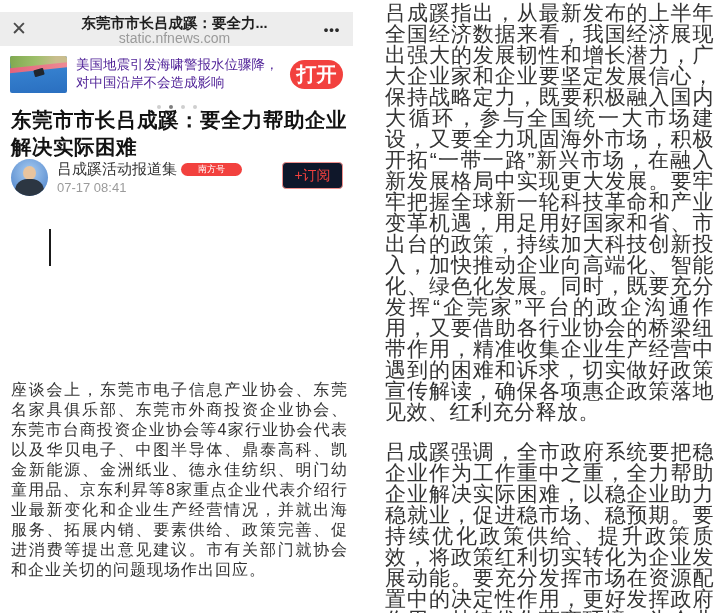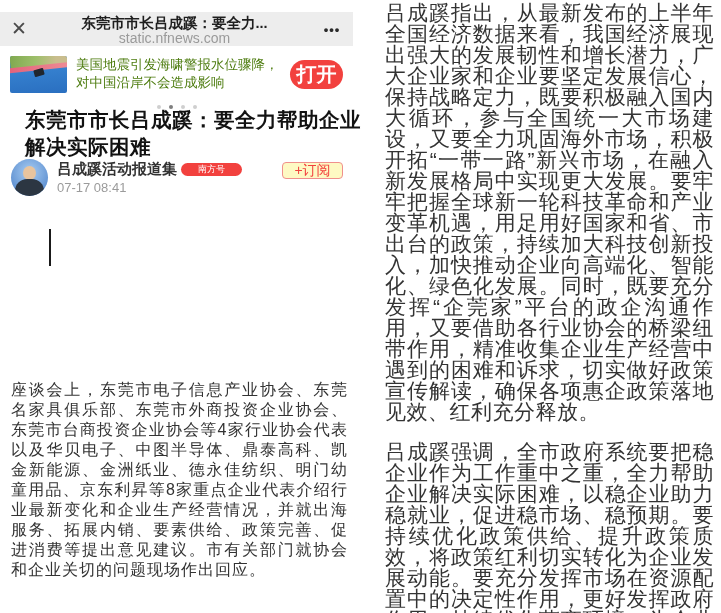--- a/index.html
+++ b/index.html
@@ -28,7 +28,7 @@
                  background:linear-gradient(90deg,#e2607a,#ef8f97); transform:rotate(-6deg); }
   .thumb-mark { position:absolute; left:24px; top:13px; width:10px; height:7px; background:#20262e;
                 transform:rotate(-15deg); border-radius:1px; }
-  .banner-text { flex:1; padding:0 8px 0 9px; font-size:13.5px; line-height:18px; color:#4d7c0f; }
+  .banner-text { flex:1; padding:0 8px 0 9px; font-size:13.5px; line-height:18px; color:#4c1d95; }
   .open-btn { flex-shrink:0; width:53px; height:29px; border-radius:15px; background:#f2413e;
               color:#fff; font-size:20px; font-weight:bold; display:flex; align-items:center;
               justify-content:center; cursor:pointer; }

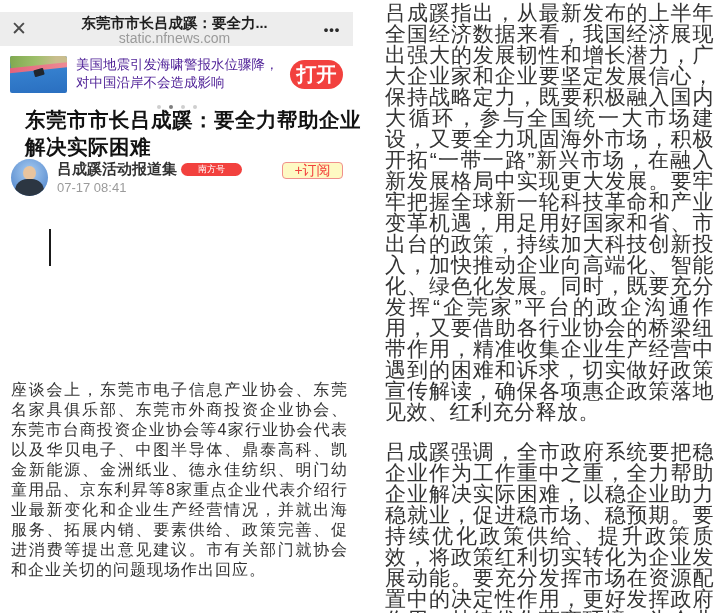--- a/index.html
+++ b/index.html
@@ -37,7 +37,7 @@
   .dots span { display:inline-block; width:4px; height:4px; border-radius:50%; background:#cfcfcf; margin:0 4px; vertical-align:middle; }
   .dots span.active { background:#7e7e7e; }
 
-  .article-title { position:absolute; left:25px; top:106px; width:336px;
+  .article-title { position:absolute; left:11px; top:106px; width:336px;
                    font-size:20.5px; font-weight:bold; color:#121212; line-height:27px; letter-spacing:0.5px; }
 
   .author-row { position:absolute; left:11px; top:159px; width:332px; height:38px; }

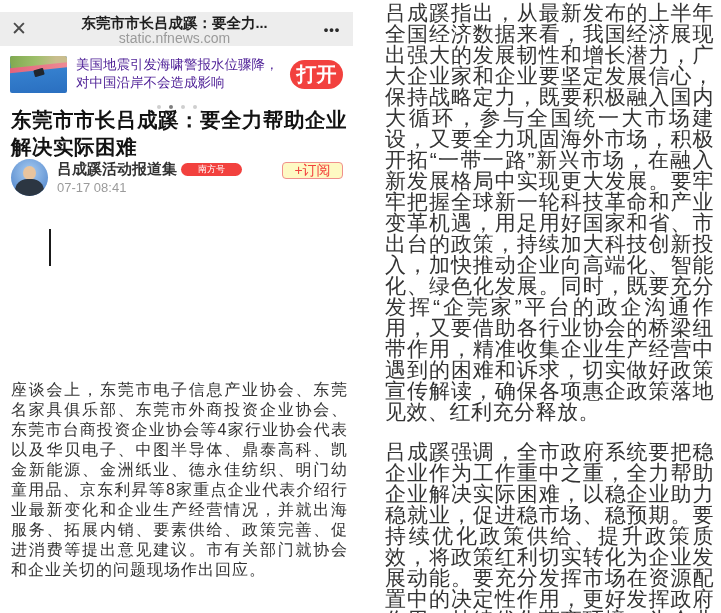--- a/index.html
+++ b/index.html
@@ -49,7 +49,7 @@
   .avatar-body { position:absolute; left:4px; top:20px; width:29px; height:18px; border-radius:12px 12px 0 0;
                  background:#2c3642; }
   .author-meta { position:absolute; left:46px; top:0; }
-  .author-name { font-size:15px; color:#333; line-height:19px; cursor:pointer; display:inline;font-weight:bold; }
+  .author-name { font-size:15px; color:#333; line-height:19px; cursor:pointer; display:inline; }
   .author-badge { display:inline-block; background:#f2413e; color:#fff; font-size:9px; line-height:13px;
                   padding:0 17px; border-radius:7px; margin-left:4px; vertical-align:2px; }
   .publish-time { font-size:13px; color:#9b9b9b; line-height:17px; margin-top:1px; }

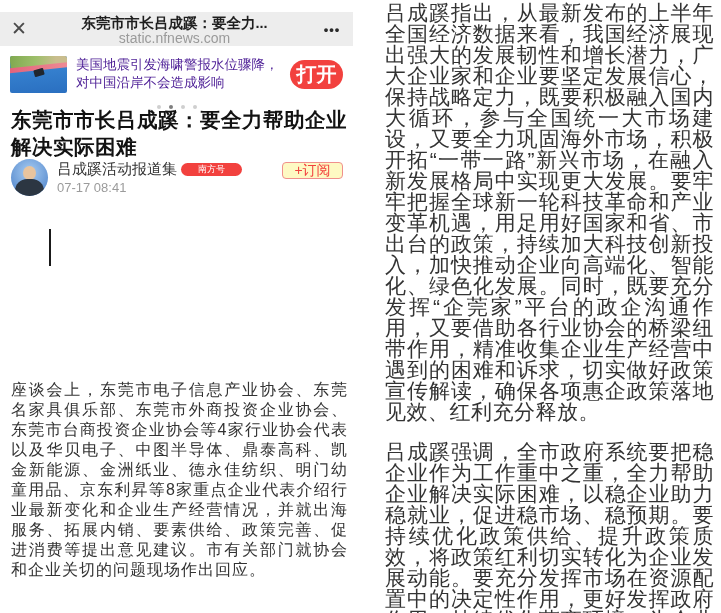--- a/index.html
+++ b/index.html
@@ -53,9 +53,9 @@
   .author-badge { display:inline-block; background:#f2413e; color:#fff; font-size:9px; line-height:13px;
                   padding:0 17px; border-radius:7px; margin-left:4px; vertical-align:2px; }
   .publish-time { font-size:13px; color:#9b9b9b; line-height:17px; margin-top:1px; }
-  .subscribe-btn { position:absolute; right:0; top:3px; width:61px; height:17px; border:1px solid #f0908c;
+  .subscribe-btn { position:absolute; right:0; top:3px; width:61px; height:27px; border:1px solid #f0908c;
                    border-radius:4px; color:#f2413e; font-size:14px; display:flex; align-items:center;
-                   justify-content:center; background:#fef9c3; cursor:pointer; }
+                   justify-content:center; background:#0f172a; cursor:pointer; }
 
   .body-text { color:#333; text-align:justify; }
   .p-left { position:absolute; left:11px; width:337px; font-size:16px; line-height:20px; letter-spacing:1px; }

